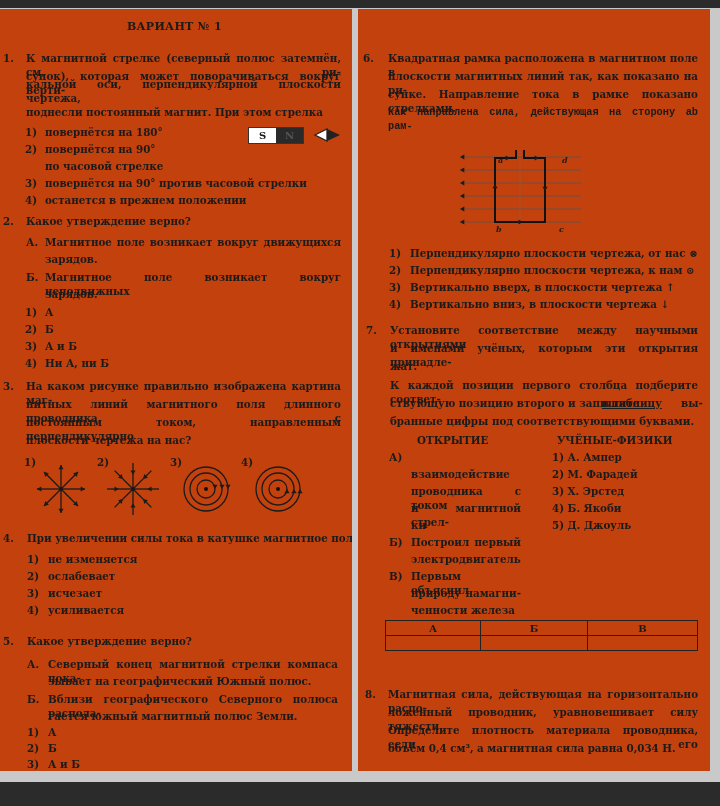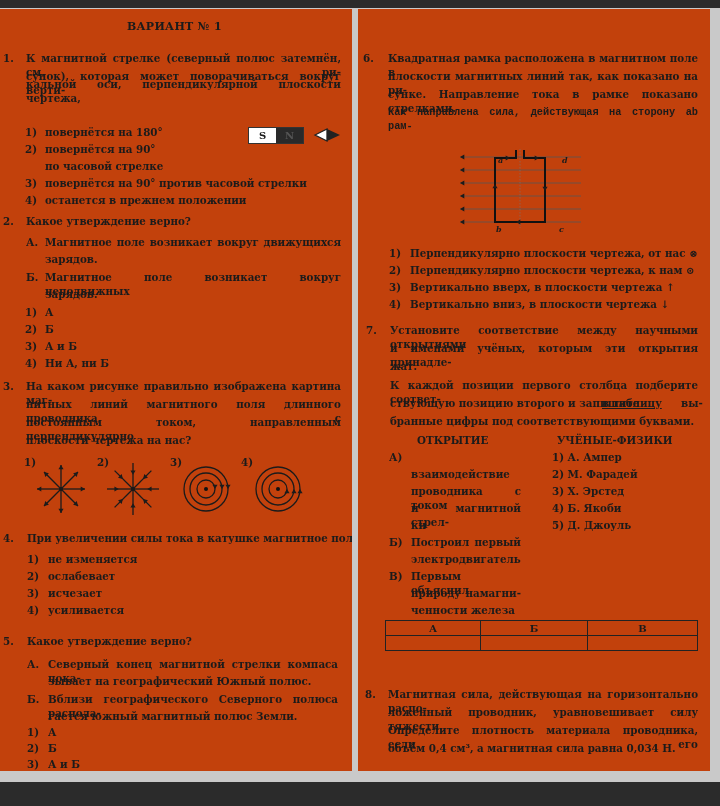--- a/index.html
+++ b/index.html
@@ -40,6 +40,7 @@
   <div class="t just" style="left:26px;top:42px;width:315px;">К магнитной стрелке (северный полюс затемнён, см. ри-</div>
   <div class="t just" style="left:26px;top:60px;width:315px;">сунок), которая может поворачиваться вокруг верти-</div>
   <div class="t just" style="left:26px;top:68px;width:315px;">кальной оси, перпендикулярной плоскости чертежа,</div>
+  <div class="t" style="left:26px;top:96px;">поднесли постоянный магнит. При этом стрелка</div>
 
   <div>
     <div class="t" style="left:25px;top:116px;">1)</div>

